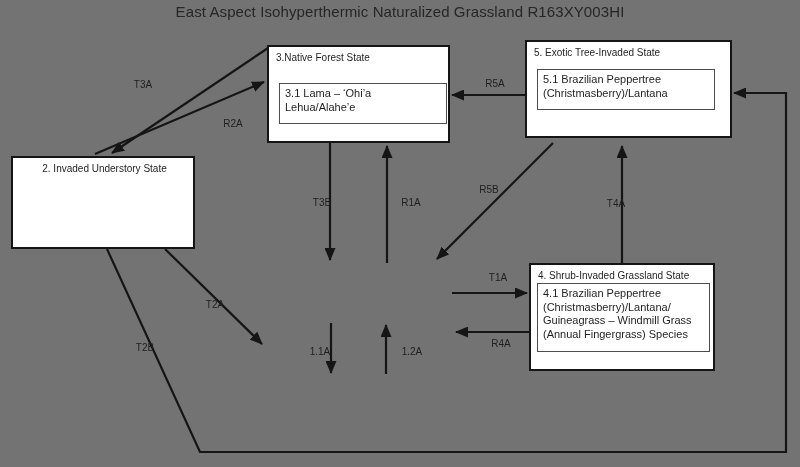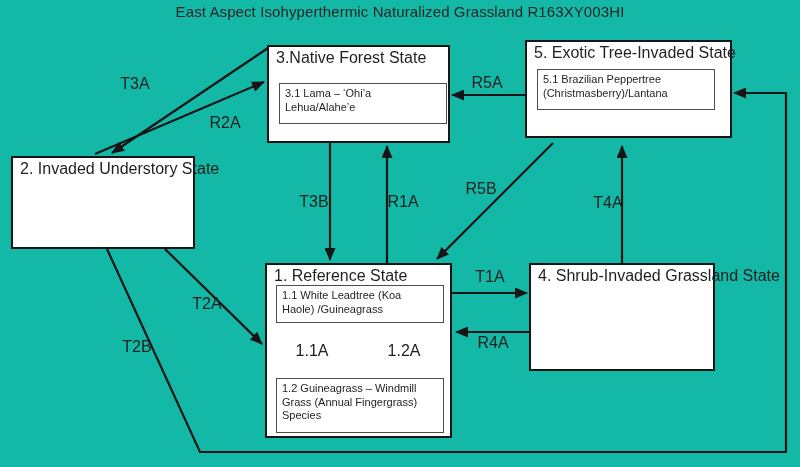--- a/index.html
+++ b/index.html
@@ -4,7 +4,7 @@
 <style>
   html,body{margin:0;padding:0;background:#ffffff;}
   .stage{
-    position:relative;width:800px;height:467px;background:#14b8a6;
+    position:relative;width:800px;height:467px;background:#737373;
     font-family:"Liberation Sans", sans-serif;color:#1f1f1f;overflow:hidden;
   }
   .title{

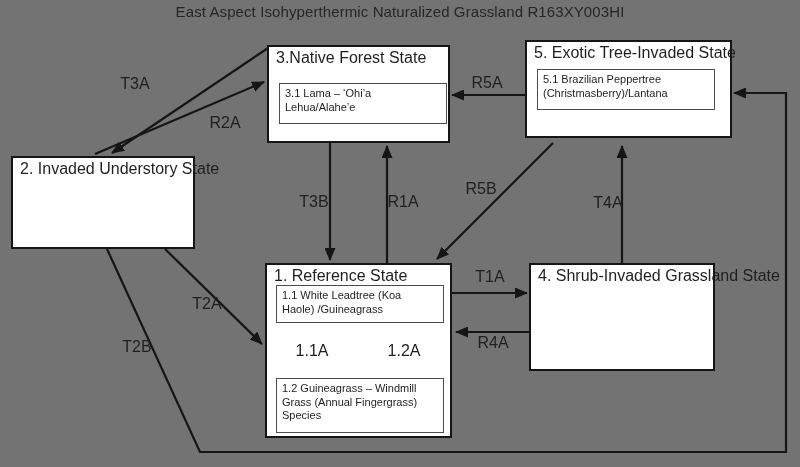--- a/index.html
+++ b/index.html
@@ -17,7 +17,7 @@
     position:absolute;box-sizing:border-box;border:2.5px solid #151515;background:#ffffff;
   }
   .state-name{
-    position:absolute;left:7px;top:4px;right:4px;font-size:16px;line-height:13px;white-space:nowrap;
+    position:absolute;left:7px;top:4px;right:4px;font-size:10px;line-height:13px;white-space:nowrap;
   }
   .community{
     position:absolute;box-sizing:border-box;border:1.5px solid #4d4d4d;background:#ffffff;

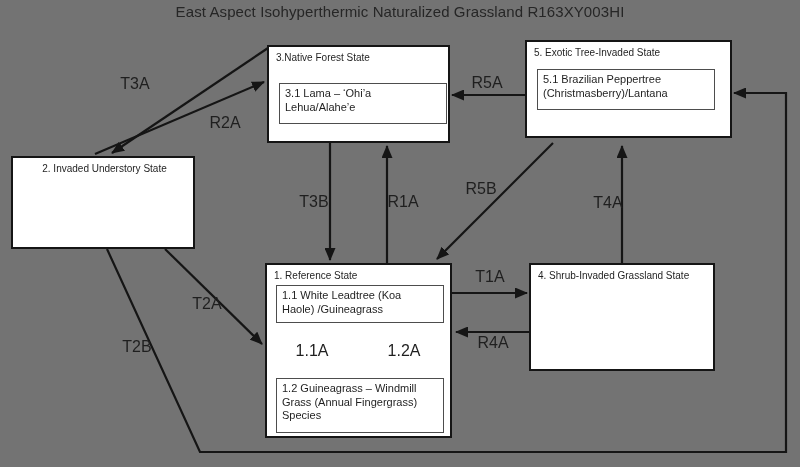--- a/index.html
+++ b/index.html
@@ -26,8 +26,8 @@
     position:absolute;left:5px;top:3px;right:2px;font-size:11px;line-height:13.5px;white-space:pre-line;
   }
   .plabel{
-    position:absolute;transform:translate(-50%,-50%);font-size:16px;color:#1f1f1f;
-    background:transparent;white-space:nowrap;
+    position:absolute;transform:translate(-50%,-50%);font-size:10px;color:#1f1f1f;
+    background:transparent;white-space:nowrap;margin-left:8px;
   }
   
   .box-s3{left:267px;top:45px;width:183px;height:98px;}

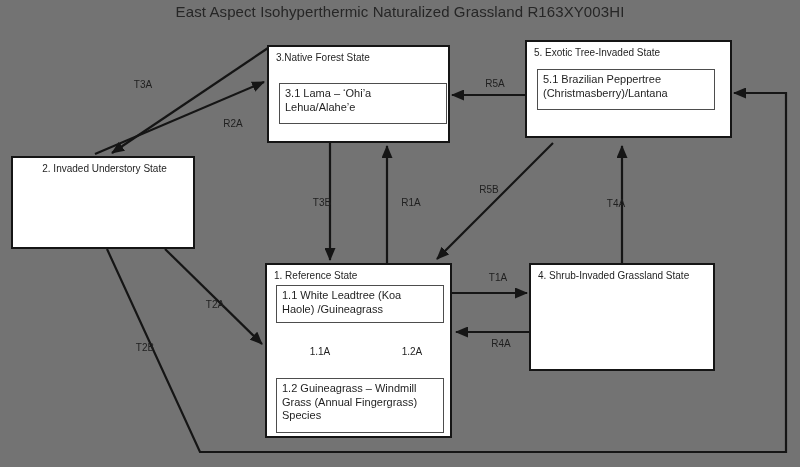--- a/index.html
+++ b/index.html
@@ -103,18 +103,6 @@
     <div class="state-name">2. Invaded Understory State</div>
   </div>
 
-  <div class="state box-s1">
-    <div class="state-name">1. Reference State</div>
-    <div class="community c11">
-      <div class="community-text">1.1 White Leadtree (Koa
-Haole) /Guineagrass</div>
-    </div>
-    <div class="community c12">
-      <div class="community-text">1.2 Guineagrass – Windmill
-Grass (Annual Fingergrass)
-Species</div>
-    </div>
-  </div>
 
   <div class="state box-s4">
     <div class="state-name">4. Shrub-Invaded Grassland State</div>

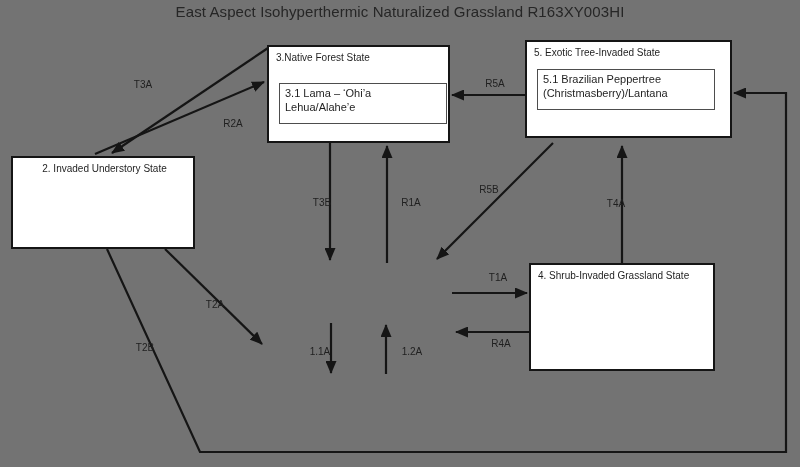--- a/index.html
+++ b/index.html
@@ -106,6 +106,12 @@
 
   <div class="state box-s4">
     <div class="state-name">4. Shrub-Invaded Grassland State</div>
+    <div class="community c41">
+      <div class="community-text">4.1 Brazilian Peppertree
+(Christmasberry)/Lantana/
+Guineagrass – Windmill Grass
+(Annual Fingergrass) Species</div>
+    </div>
   </div>
 
   <div class="plabel" style="left:135px;top:84px;">T3A</div>

